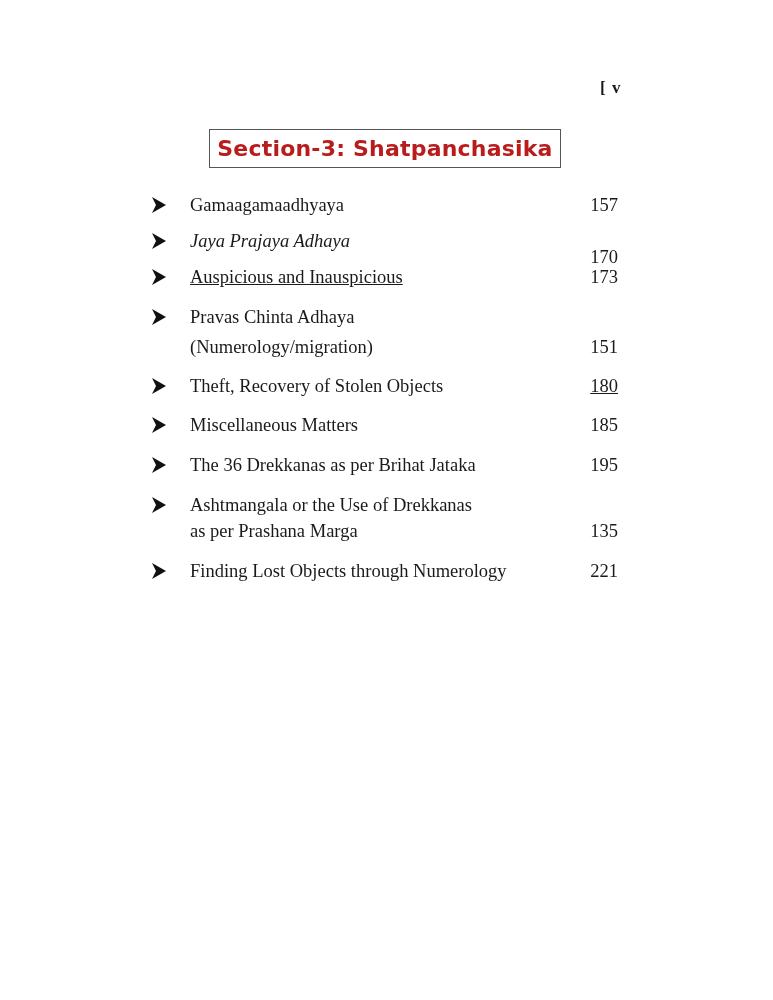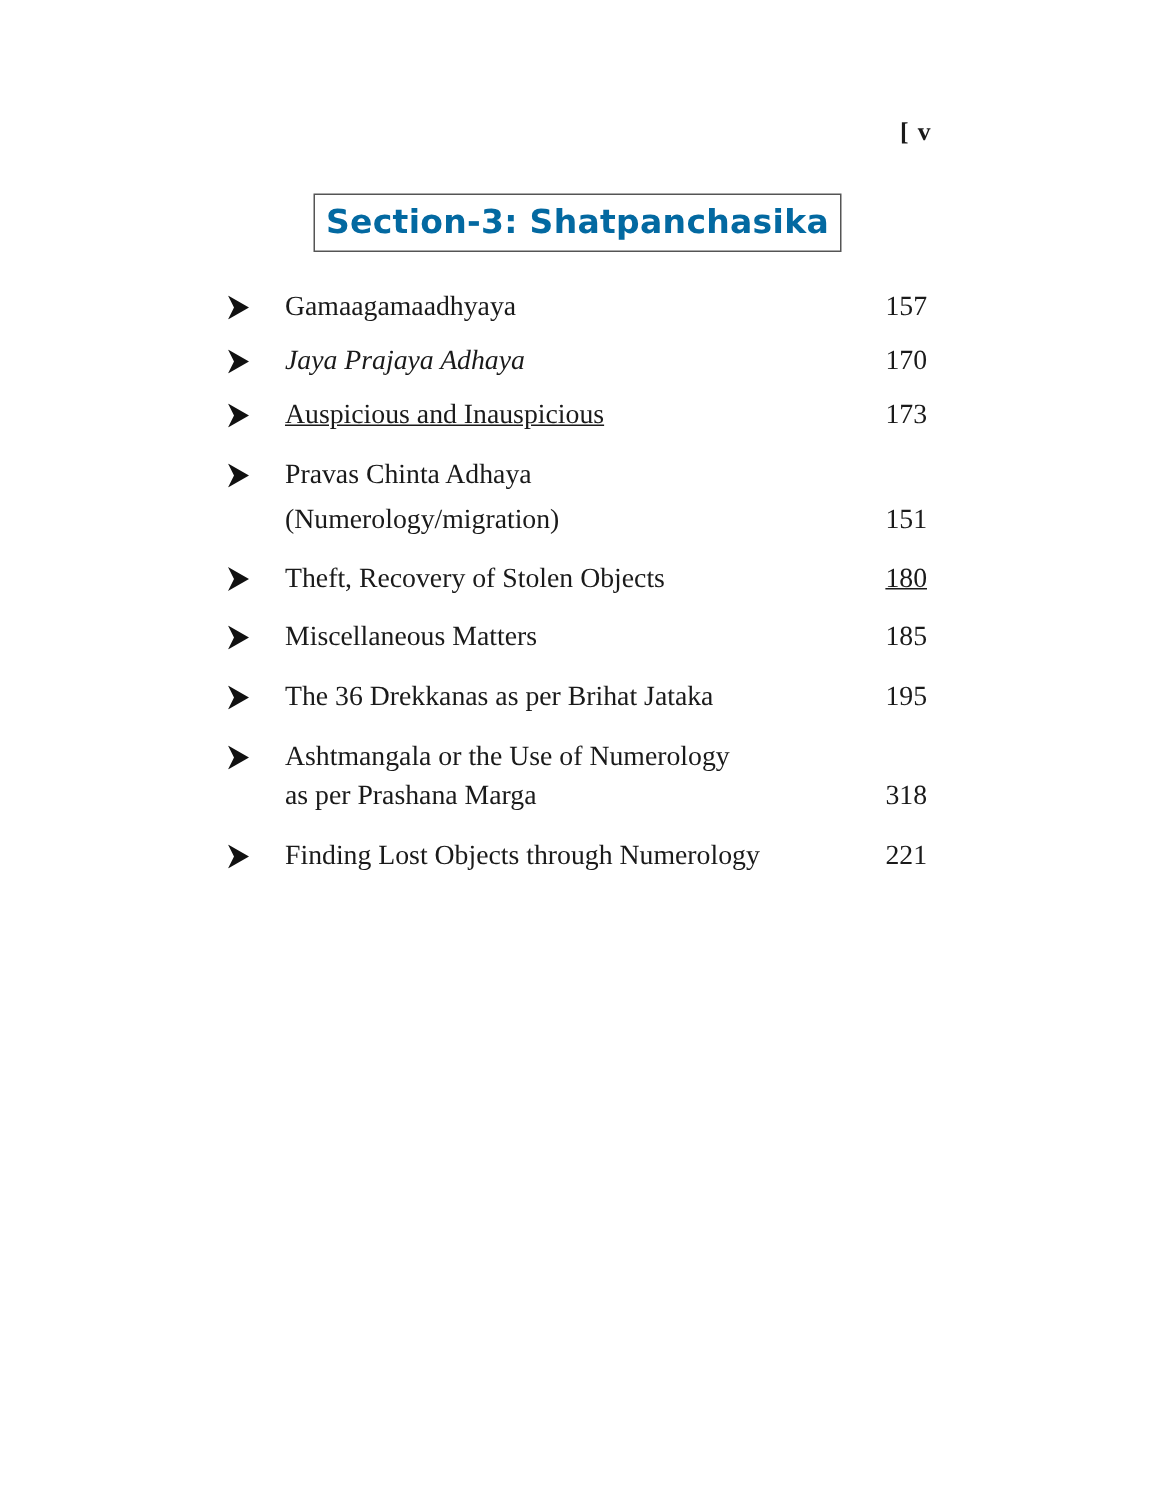--- a/index.html
+++ b/index.html
@@ -18,7 +18,7 @@
     }
     .section-title {
       font-family: "DejaVu Sans", sans-serif; font-weight: bold; font-size: 22px;
-      color: #0369a1; letter-spacing: 0.2px;
+      color: #b91c1c; letter-spacing: 0.2px;
     }
     .toc { position: absolute; left: 0; top: 0; width: 773px; }
     .toc-item { position: absolute; left: 0; width: 773px; }

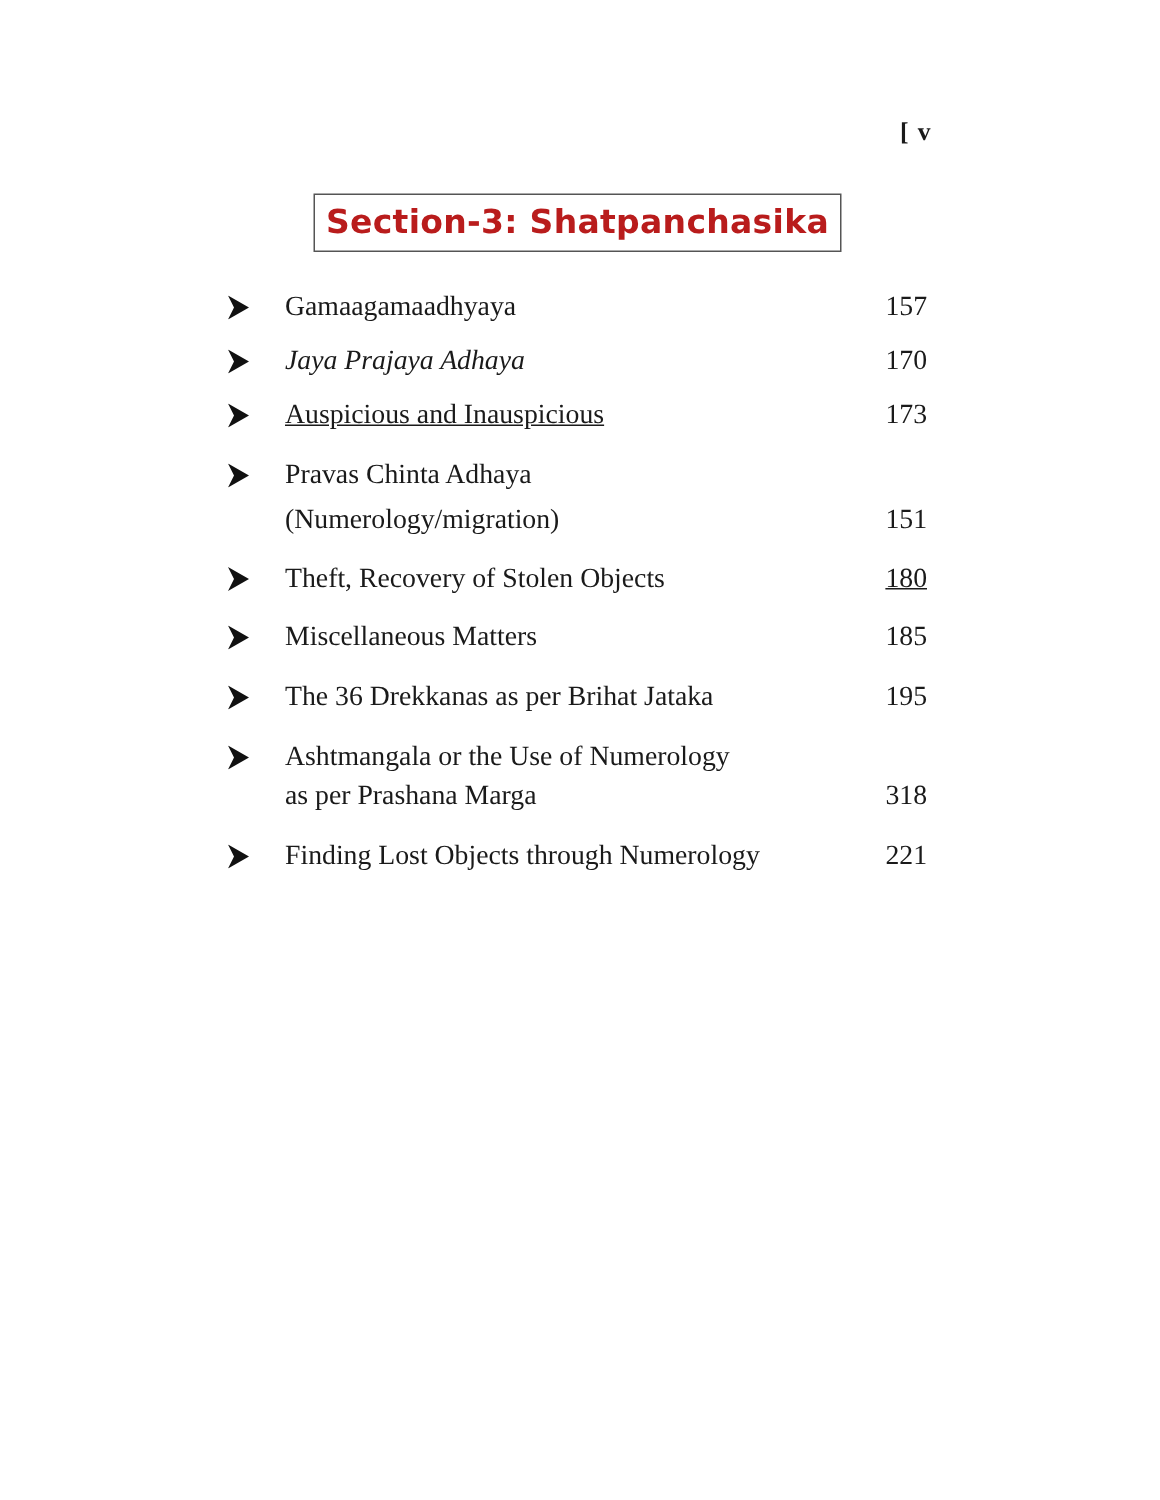--- a/index.html
+++ b/index.html
@@ -62,7 +62,7 @@
         </svg>
       </span>
     <span class="line" style="top:0;font-style:italic;">Jaya Prajaya Adhaya</span>
-    <span class="pg" style="top:0;margin-left:16px;">170</span>
+    <span class="pg" style="top:16px;margin-left:16px;">170</span>
   </div>
 
   <div class="toc-item" style="top:266px;">

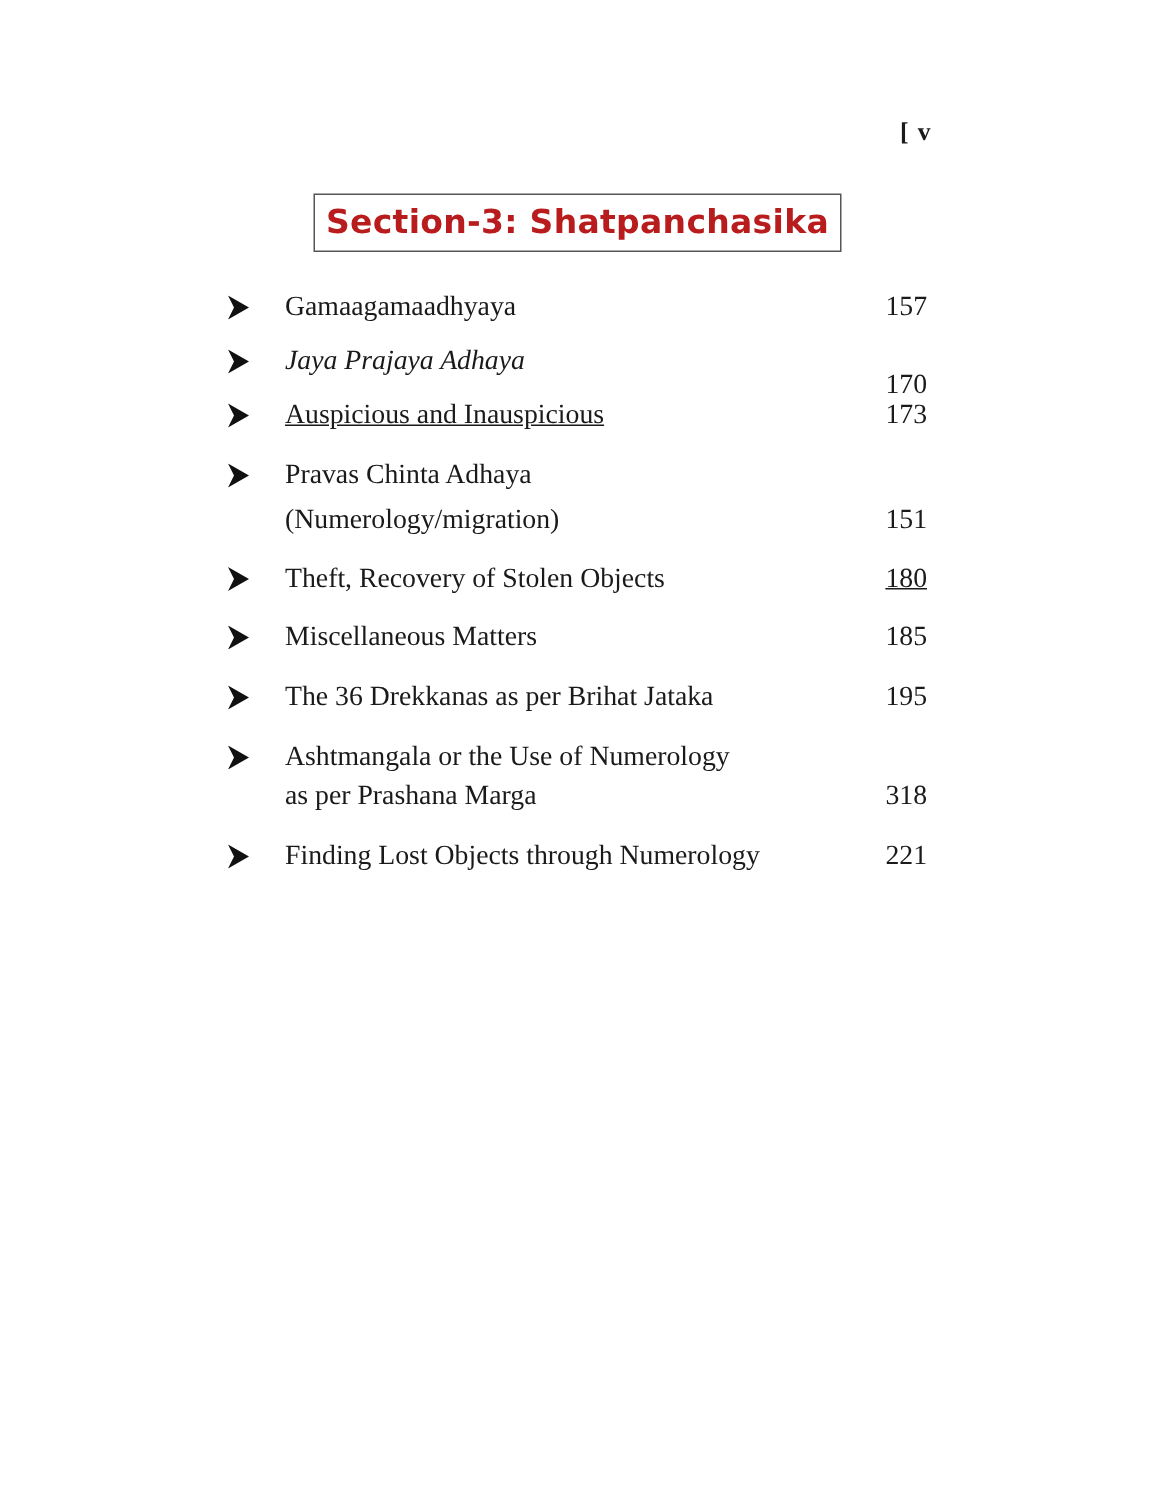--- a/index.html
+++ b/index.html
@@ -122,7 +122,7 @@
           <path d="M0 0 L14 8 L0 16 L4 8 Z" fill="#111"></path>
         </svg>
       </span>
-    <span class="line" style="top:0;">Ashtmangala or the Use of Numerology</span>
+    <span class="line" style="top:0;">Ashtmangala or the Use of Drekkanas</span>
     <span class="line" style="top:26px;">as per Prashana Marga</span>
     <span class="pg" style="top:26px;">318</span>
   </div>

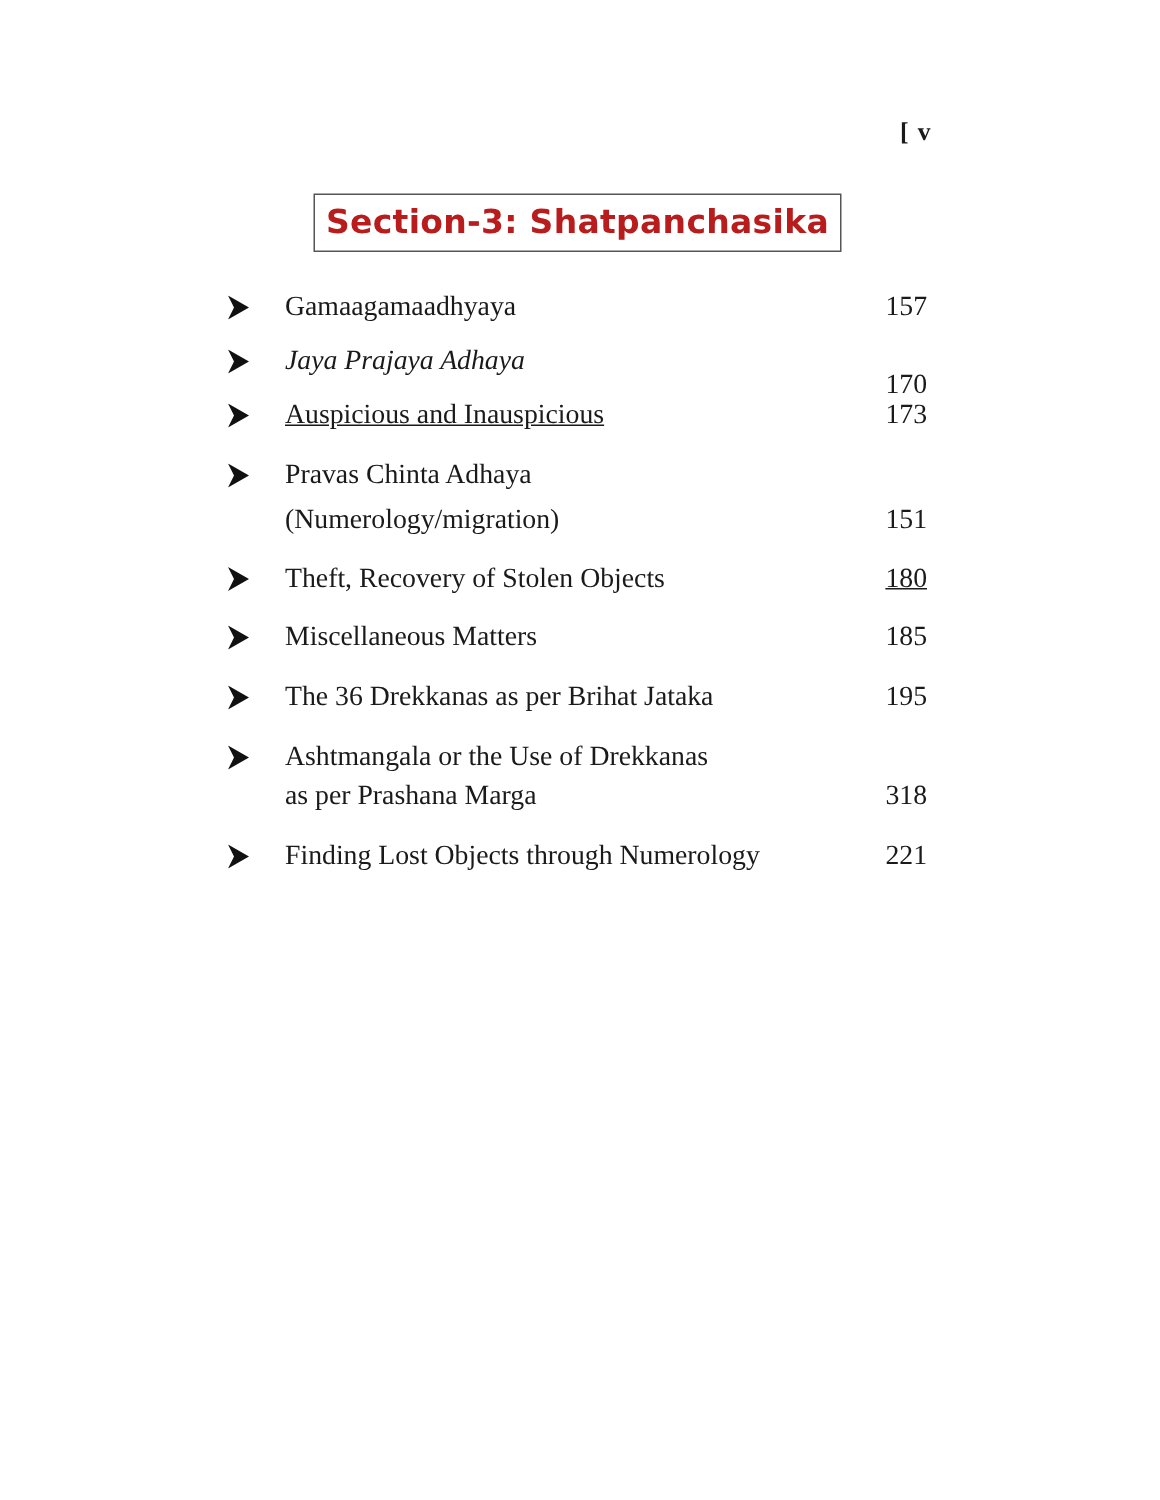--- a/index.html
+++ b/index.html
@@ -124,7 +124,7 @@
       </span>
     <span class="line" style="top:0;">Ashtmangala or the Use of Drekkanas</span>
     <span class="line" style="top:26px;">as per Prashana Marga</span>
-    <span class="pg" style="top:26px;">318</span>
+    <span class="pg" style="top:26px;">135</span>
   </div>
 
   <div class="toc-item" style="top:560px;">

